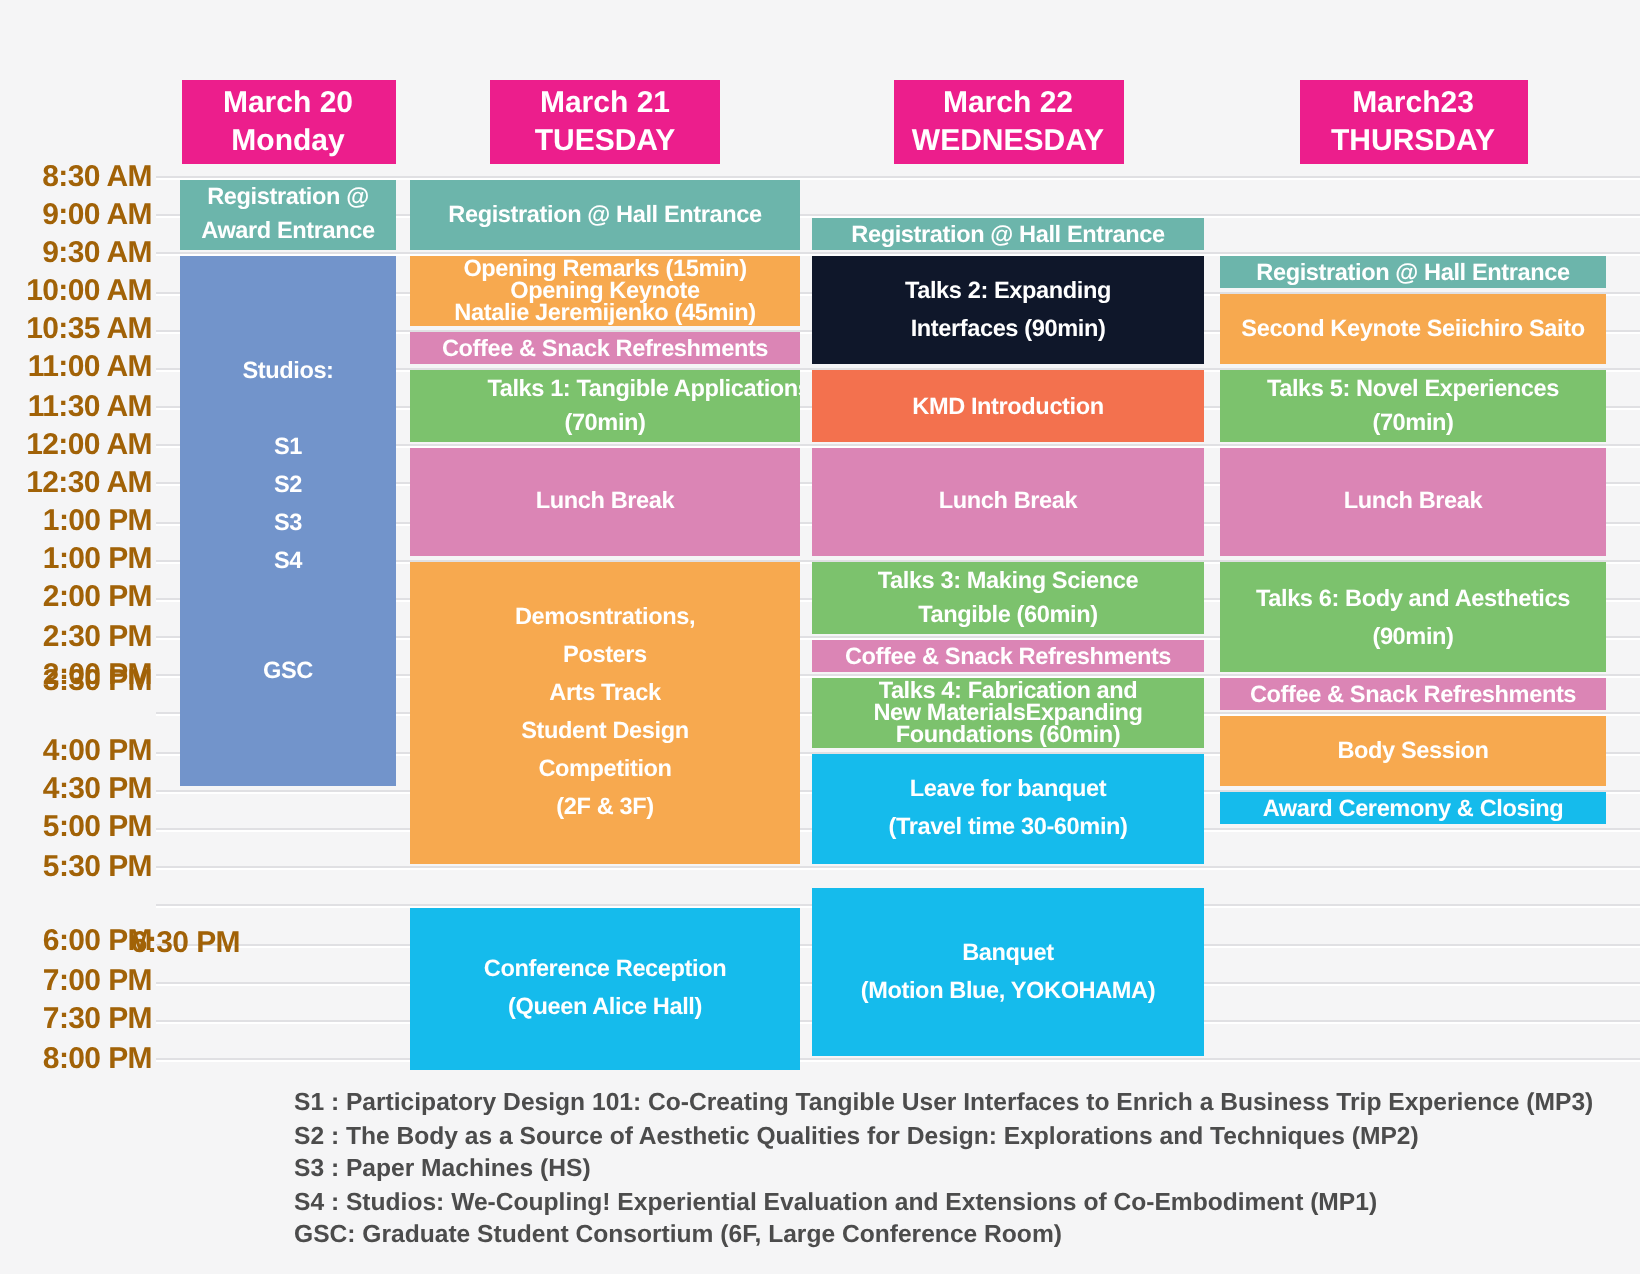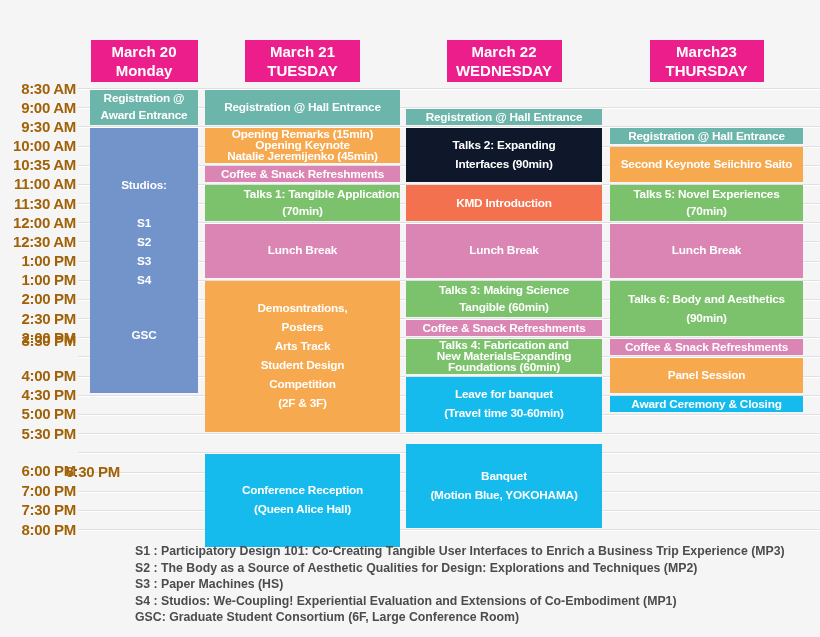--- a/index.html
+++ b/index.html
@@ -208,7 +208,7 @@
         <div class="ln" style="line-height: 16px; height: 16px;">Coffee &amp; Snack Refreshments</div>
       </div>
       <div class="event" style="left: 610px; width: 193px; top: 357.95px; height: 35.35px; background: rgb(247, 169, 79); color: rgb(255, 255, 255);">
-        <div class="ln" style="line-height: 19px; height: 19px;">Panel Session</div>
+        <div class="ln" style="line-height: 19px; height: 19px;">Body Session</div>
       </div>
       <div class="event" style="left: 610px; width: 193px; top: 396.3px; height: 16.175px; background: rgb(21, 187, 236); color: rgb(255, 255, 255);">
         <div class="ln" style="line-height: 16px; height: 16px;">Award Ceremony &amp; Closing</div>

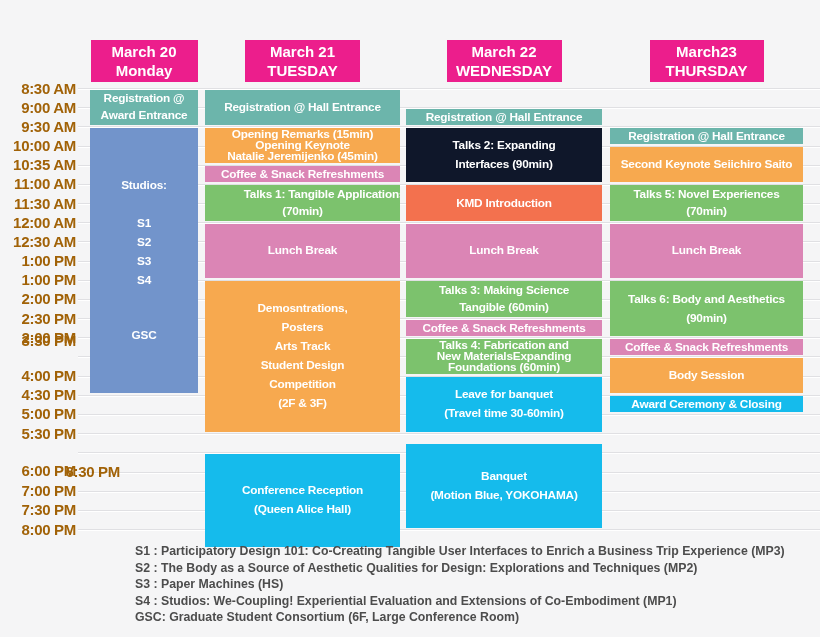--- a/index.html
+++ b/index.html
@@ -150,7 +150,7 @@
         <div class="ln" style="line-height: 19px; height: 19px;">Competition</div>
         <div class="ln" style="line-height: 19px; height: 19px;">(2F &amp; 3F)</div>
       </div>
-      <div class="event" style="left: 205px; width: 195px; top: 453.825px; height: 93px; background: rgb(21, 187, 236); color: rgb(255, 255, 255);">
+      <div class="event" style="left: 205px; width: 195px; top: 453.825px; height: 81px; background: rgb(21, 187, 236); color: rgb(255, 255, 255);">
         <div class="ln" style="line-height: 19px; height: 19px;">Conference Reception</div>
         <div class="ln" style="line-height: 19px; height: 19px;">(Queen Alice Hall)</div>
       </div>

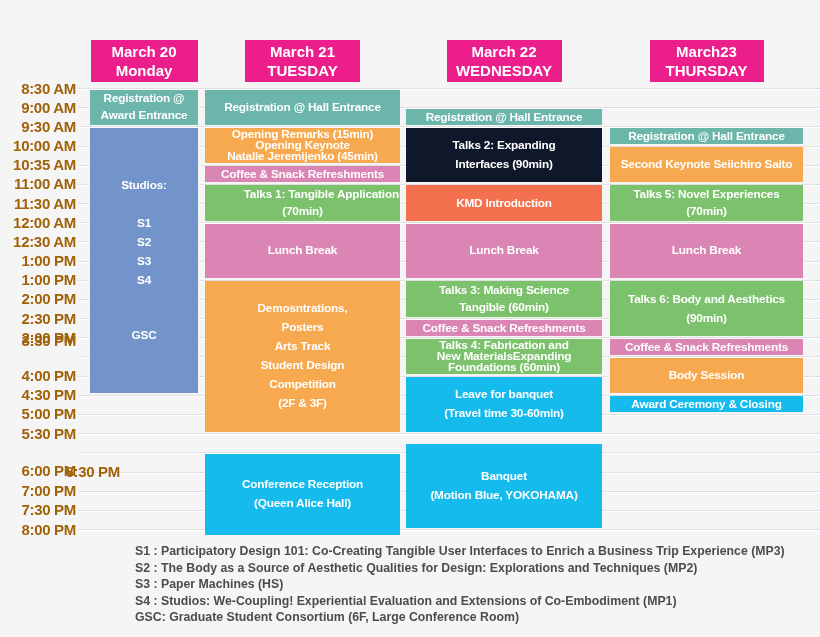--- a/index.html
+++ b/index.html
@@ -35,7 +35,7 @@
     position:absolute;left:135px;top:543px;
     color:#4c4c4c;font-size:12.3px;font-weight:bold;
   }
-  .footnote-line{white-space:nowrap;height:16.6px;line-height:16.6px;}
+  .footnote-line{white-space:nowrap;height:16.6px;line-height:16.6px;margin-left:12px;}
 </style>
 </head>
 <body>

